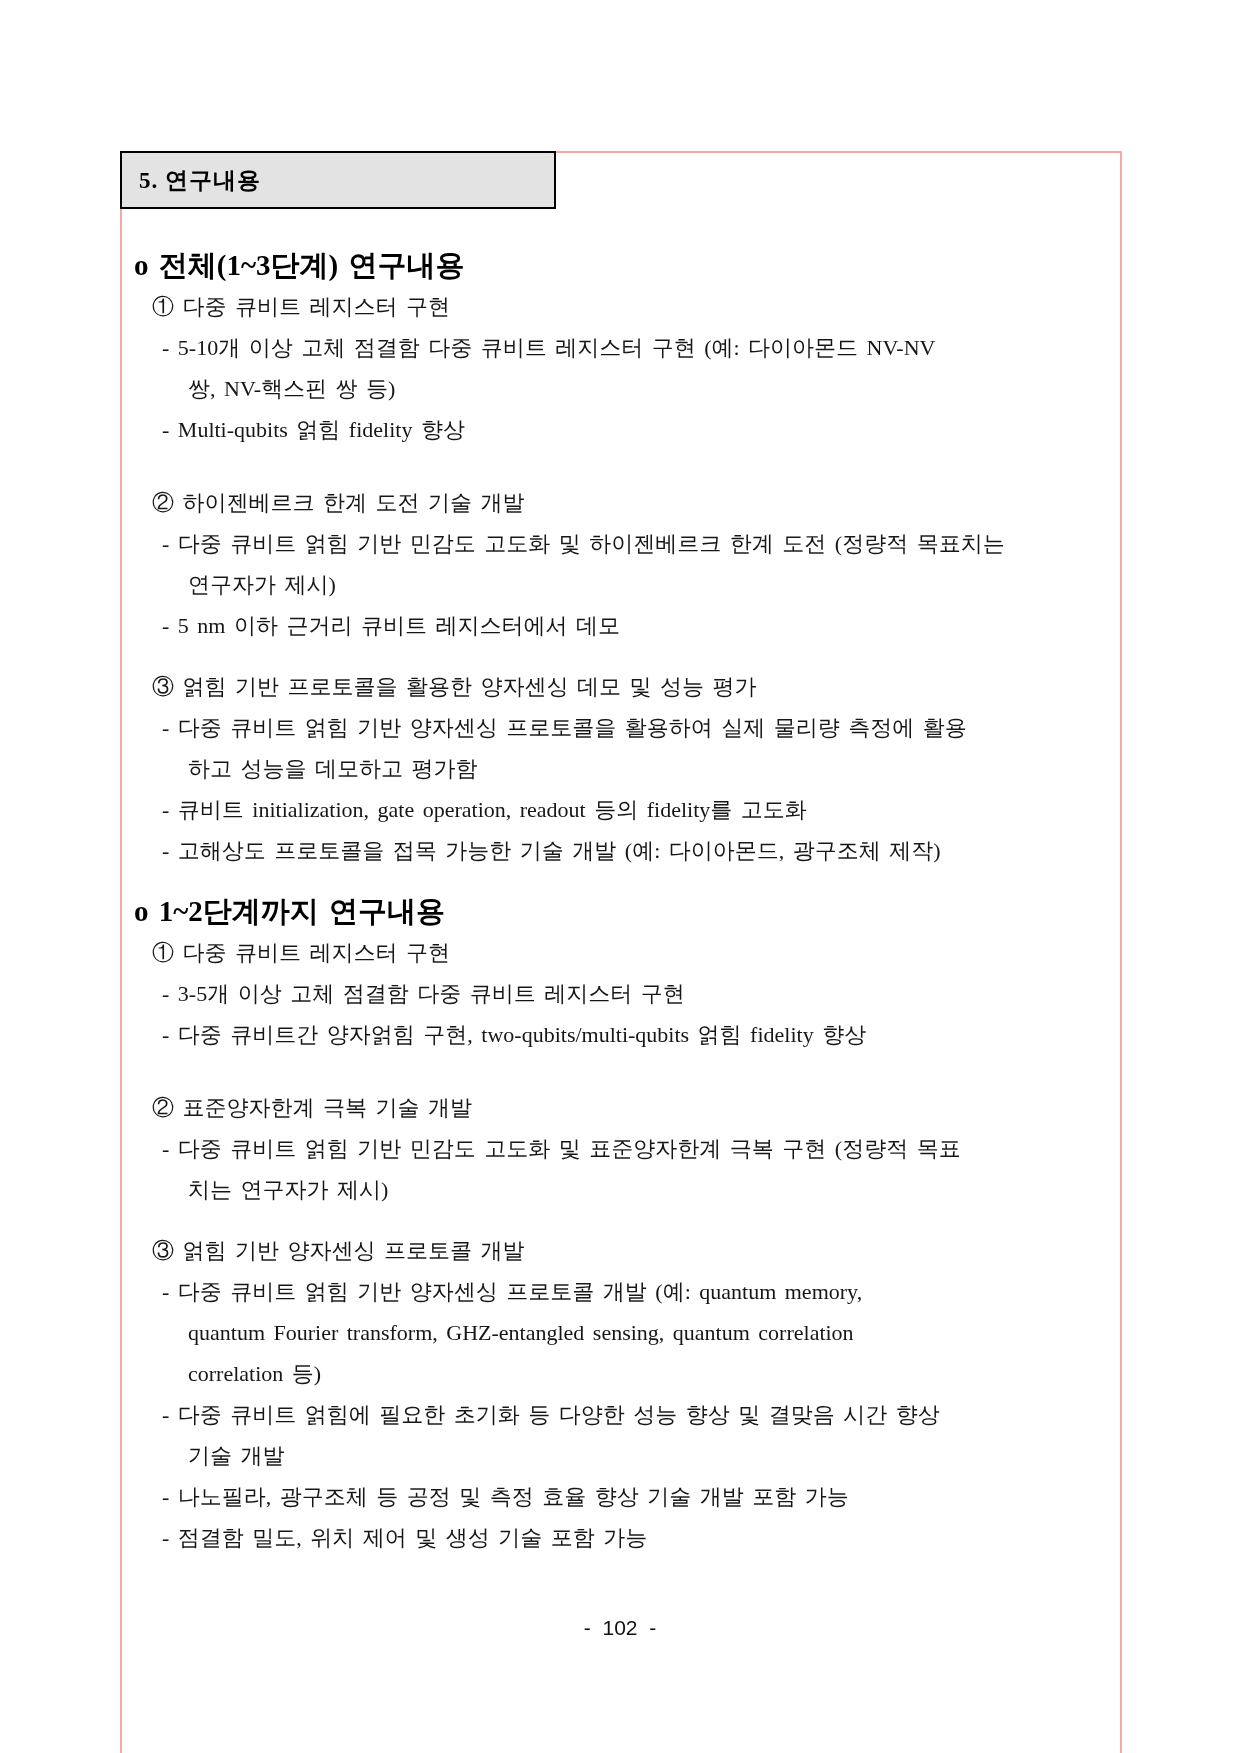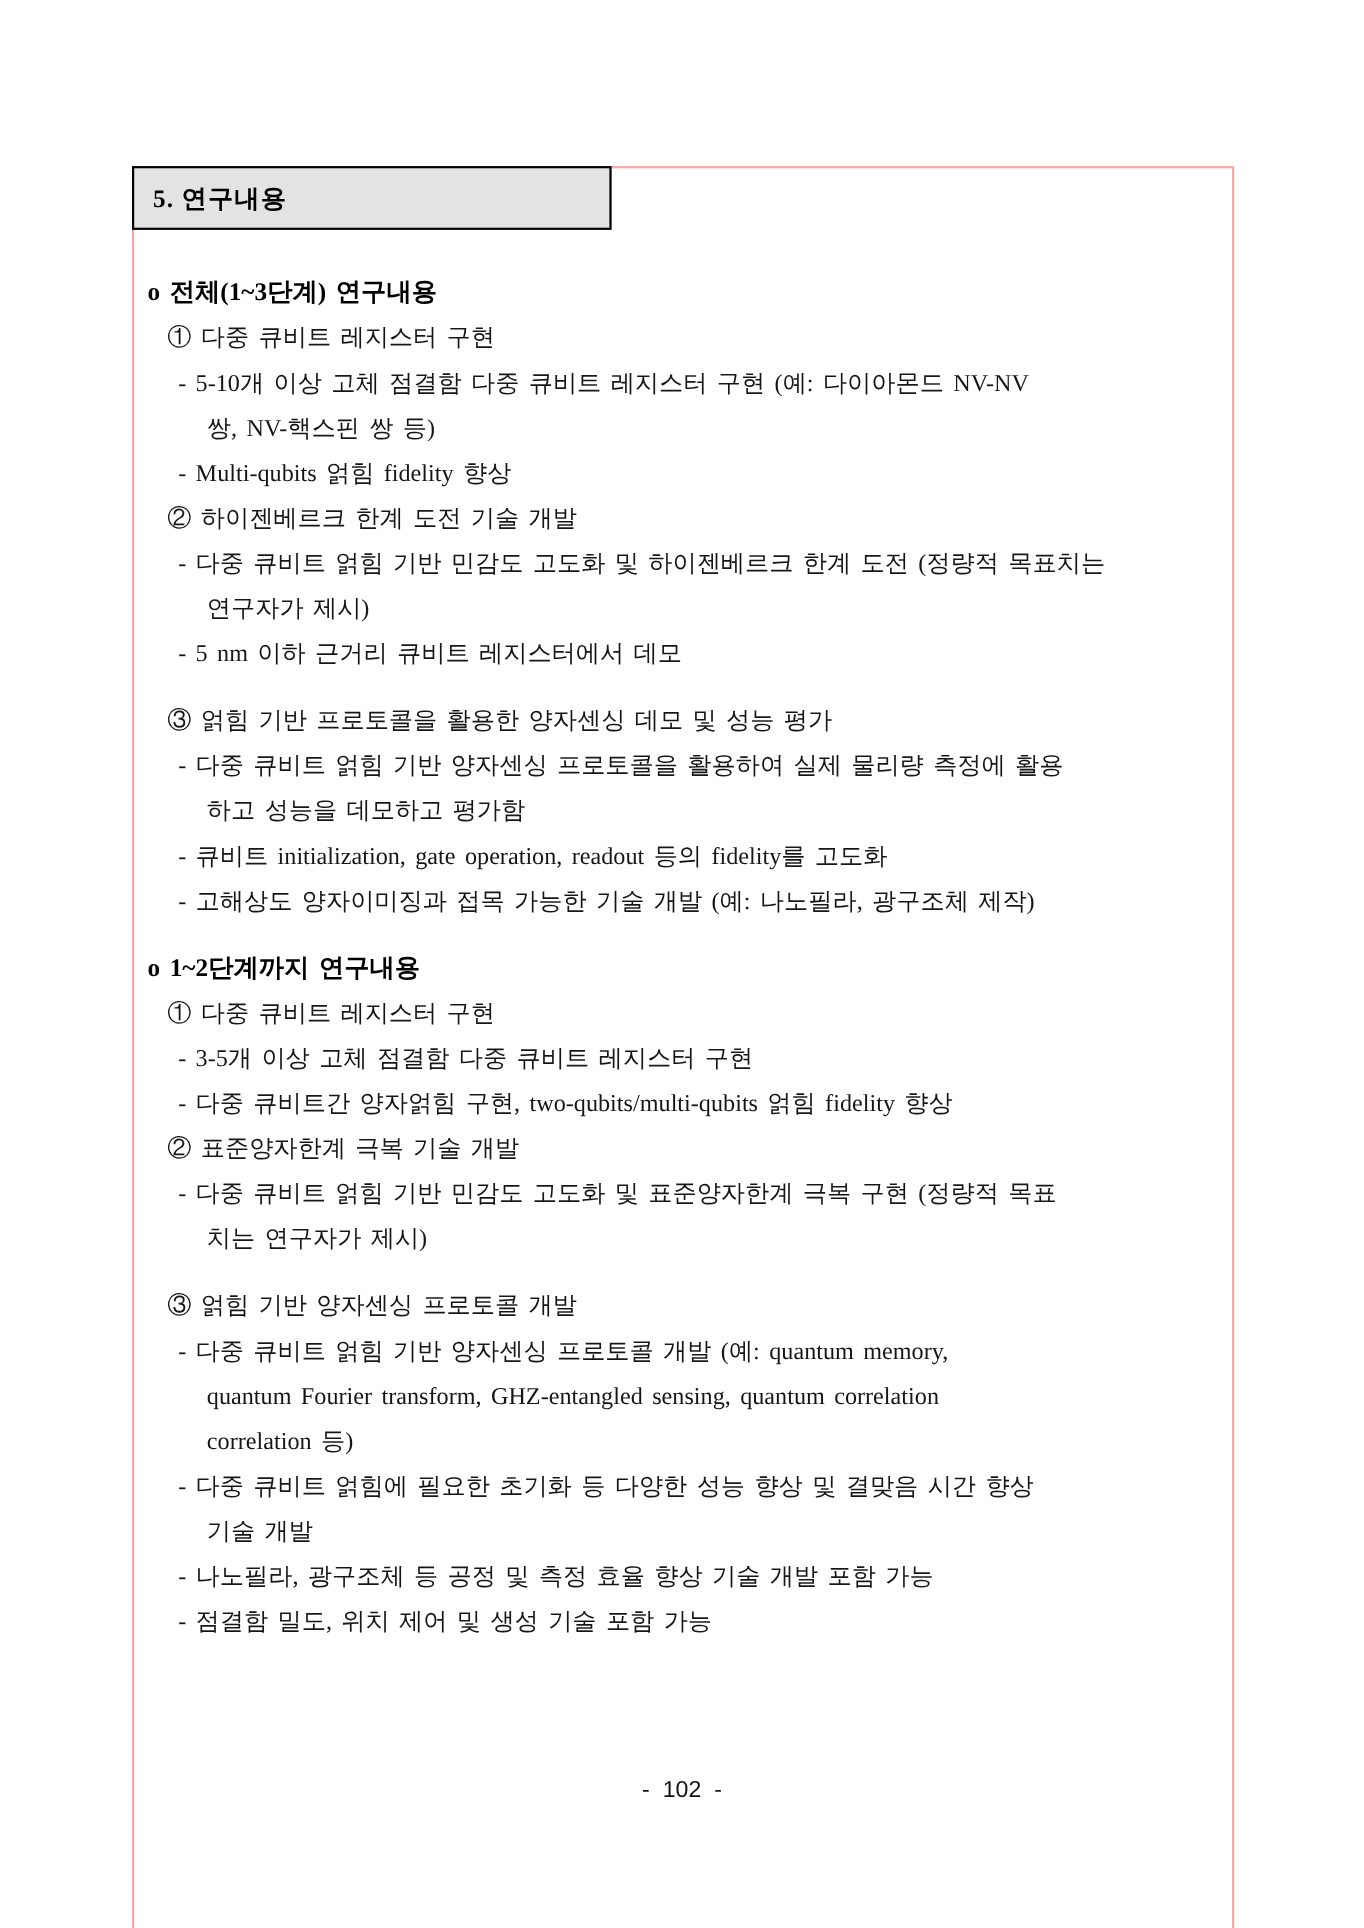--- a/index.html
+++ b/index.html
@@ -55,7 +55,7 @@
   .line.h {
     padding-left: 12px;
     font-weight: 700;
-    font-size: 23px;
+    font-size: 29px;
     color: #000000;
   }
   .line.num {

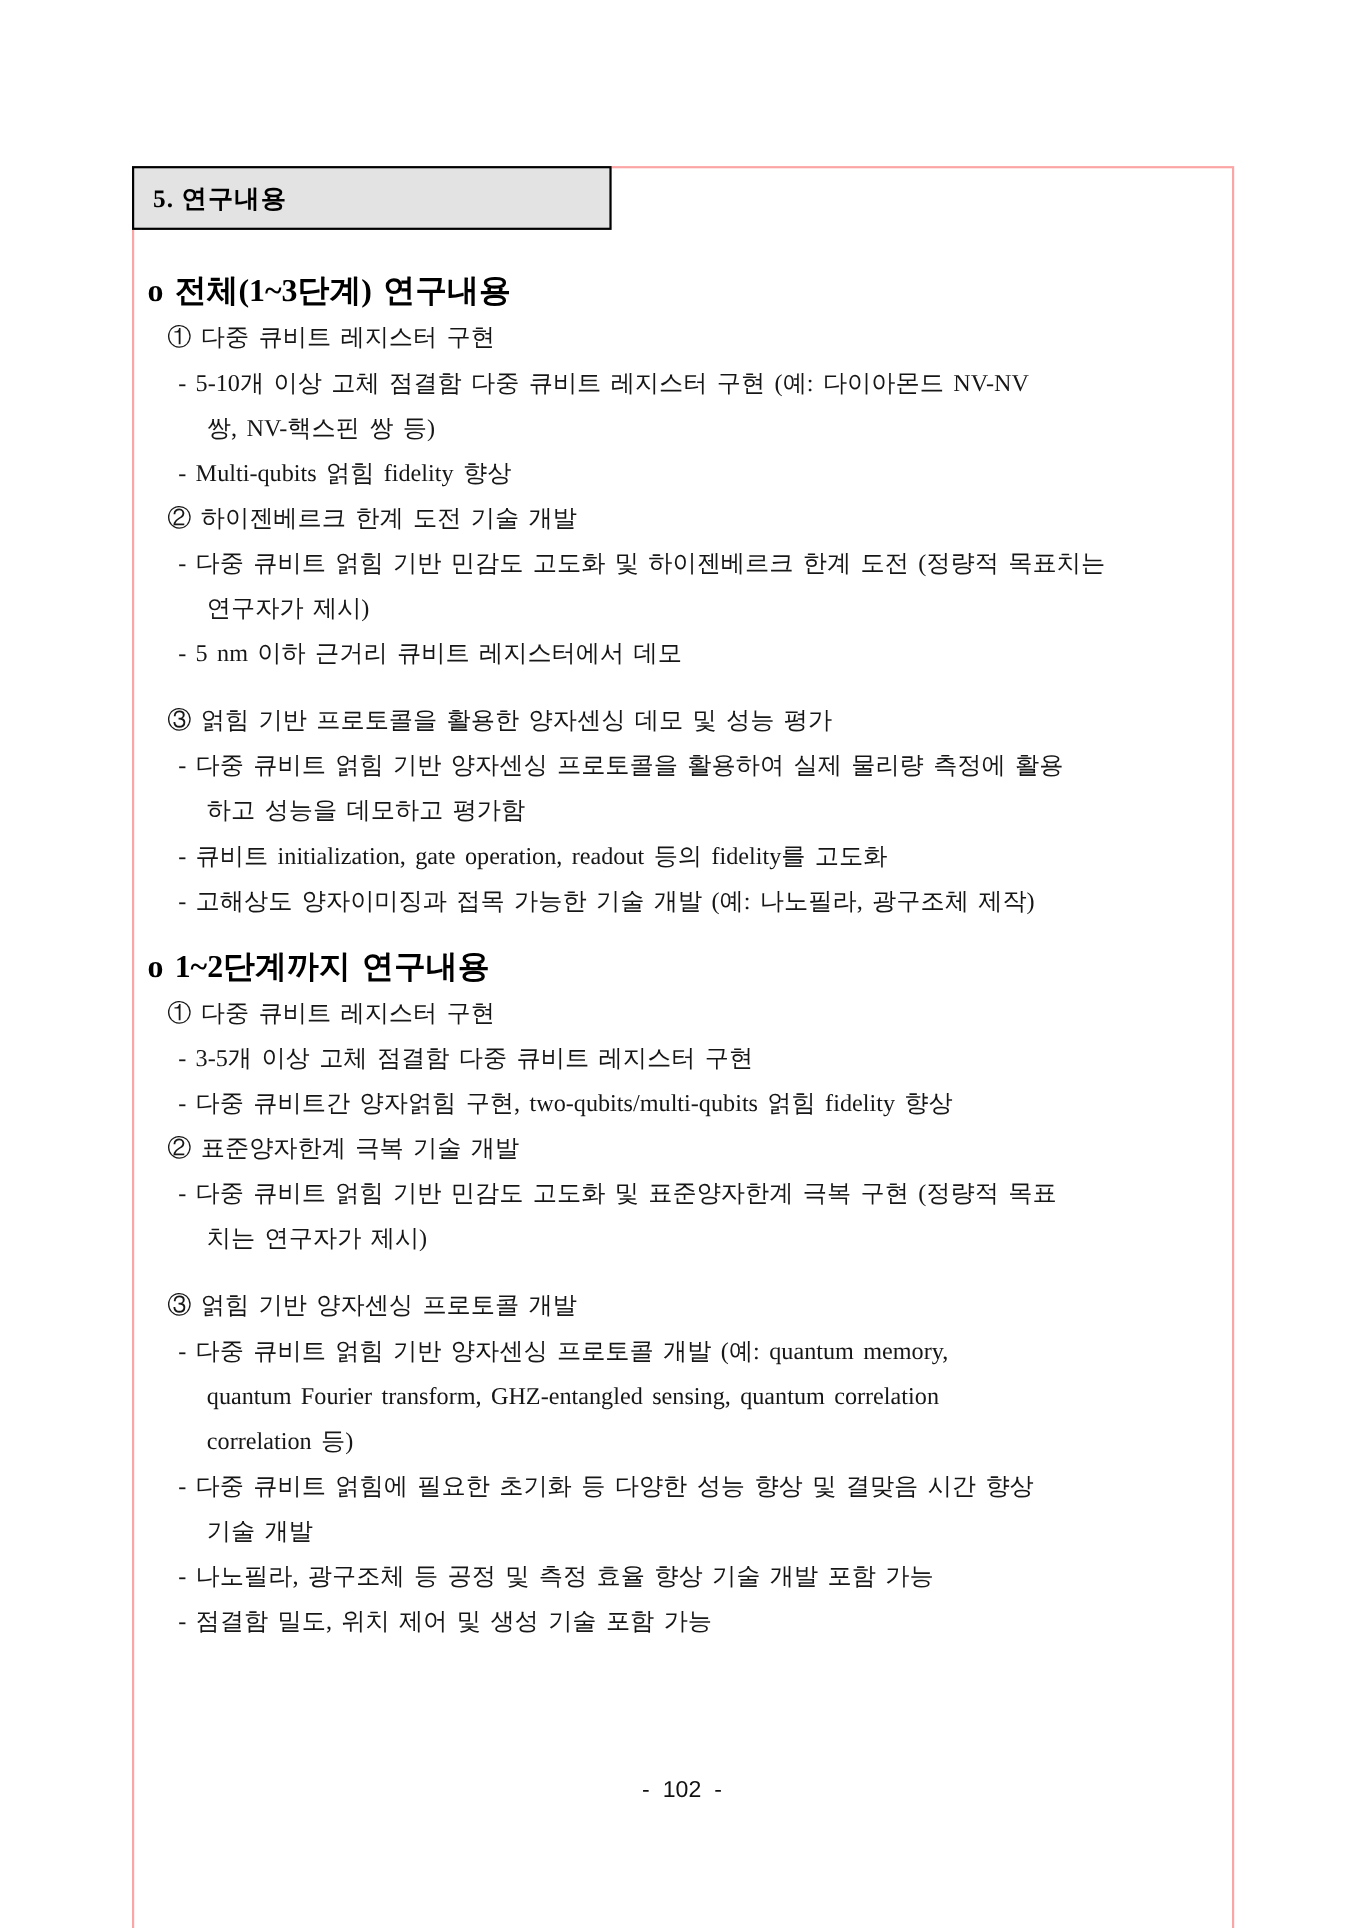--- a/index.html
+++ b/index.html
@@ -67,7 +67,7 @@
   .line.cont {
     padding-left: 66px;
   }
-  .sp-sm { margin-top: 0; }
+  .sp-sm { margin-top: 32px; }
   .sp-lg { margin-top: 20px; }
   .footer {
     position: absolute;

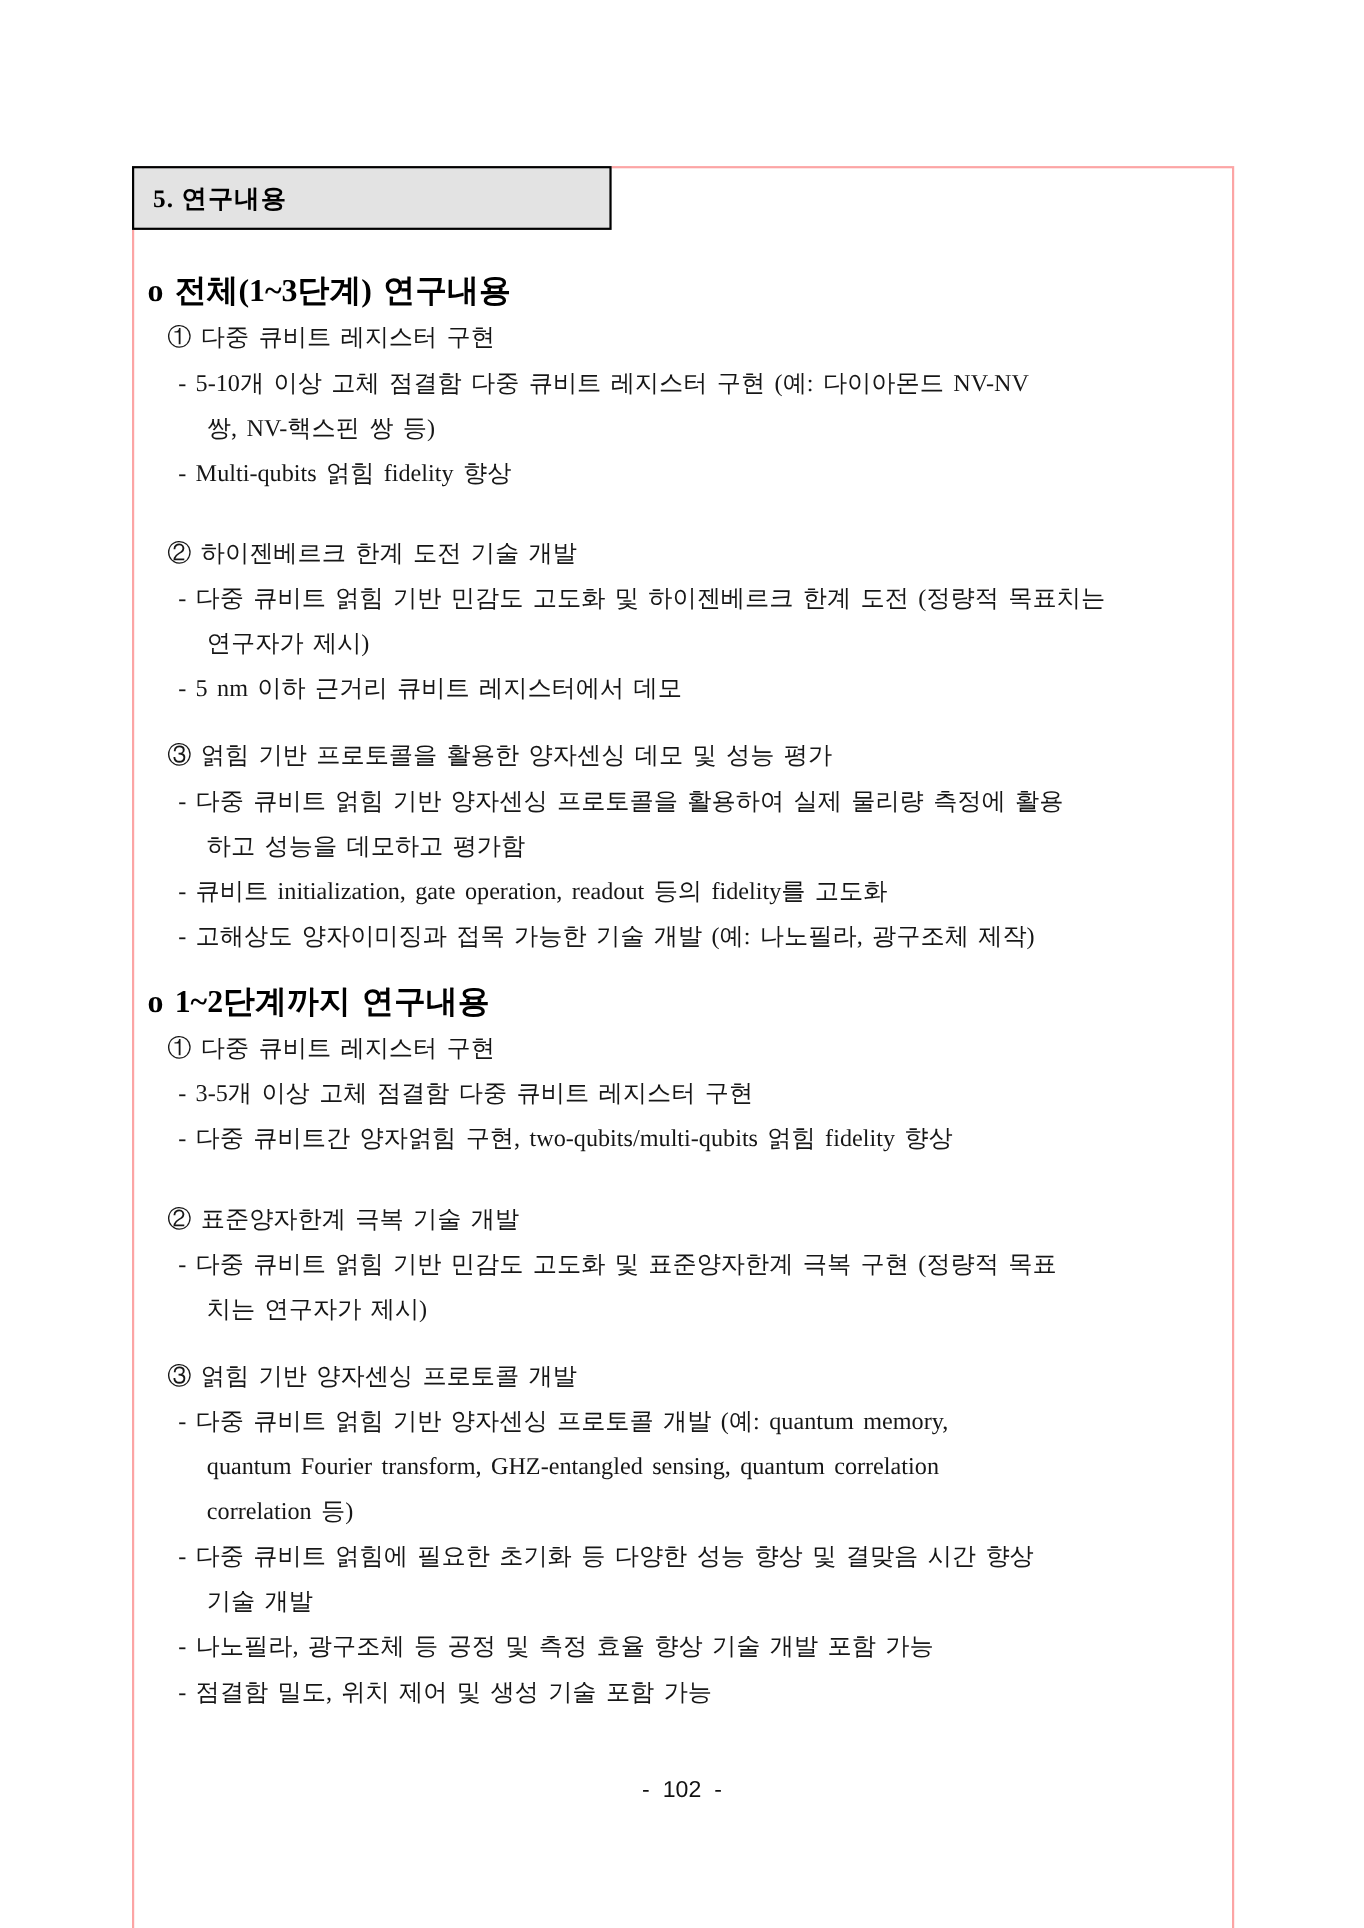--- a/index.html
+++ b/index.html
@@ -108,7 +108,7 @@
     <div class="line dash">- 다중 큐비트 얽힘 기반 양자센싱 프로토콜을 활용하여 실제 물리량 측정에 활용</div>
     <div class="line cont">하고 성능을 데모하고 평가함</div>
     <div class="line dash">- 큐비트 initialization, gate operation, readout 등의 fidelity를 고도화</div>
-    <div class="line dash">- 고해상도 양자이미징과 접목 가능한 기술 개발 (예: 나노필라, 광구조체 제작)</div>
+    <div class="line dash">- 고해상도 프로토콜을 접목 가능한 기술 개발 (예: 다이아몬드, 광구조체 제작)</div>
 
     <div class="line h sp-lg">o 1~2단계까지 연구내용</div>
 

